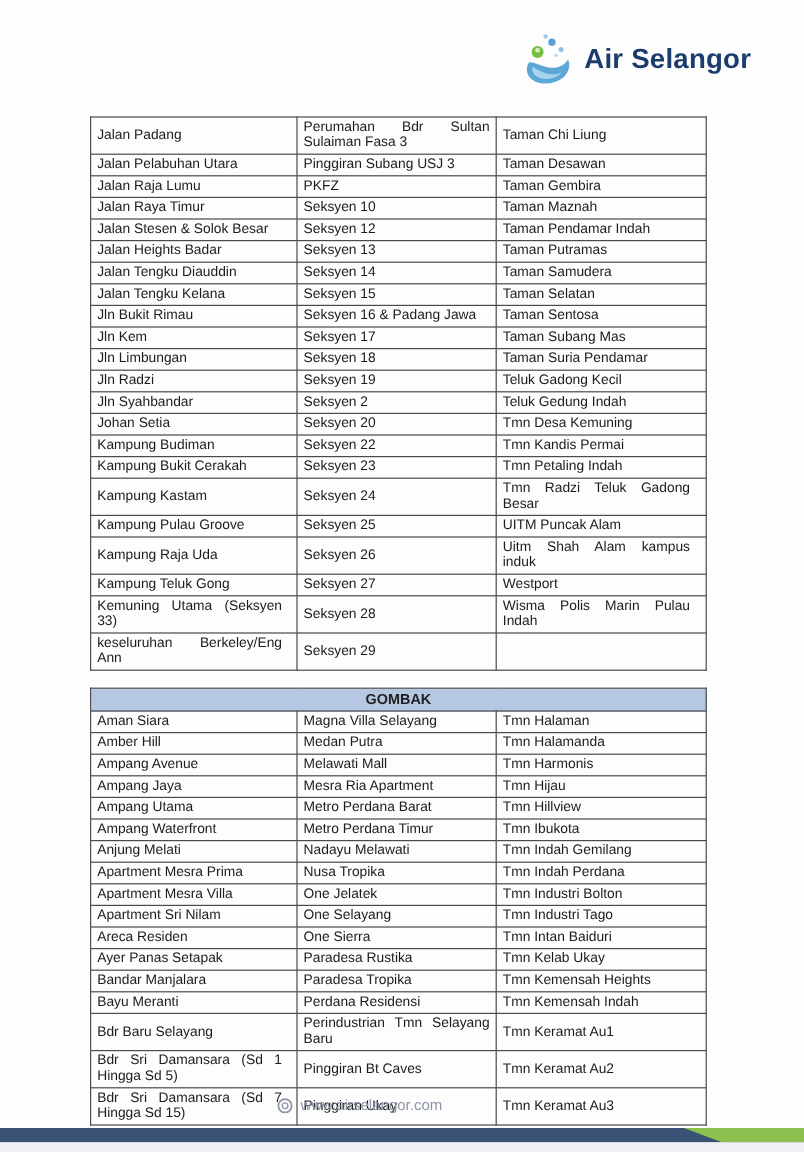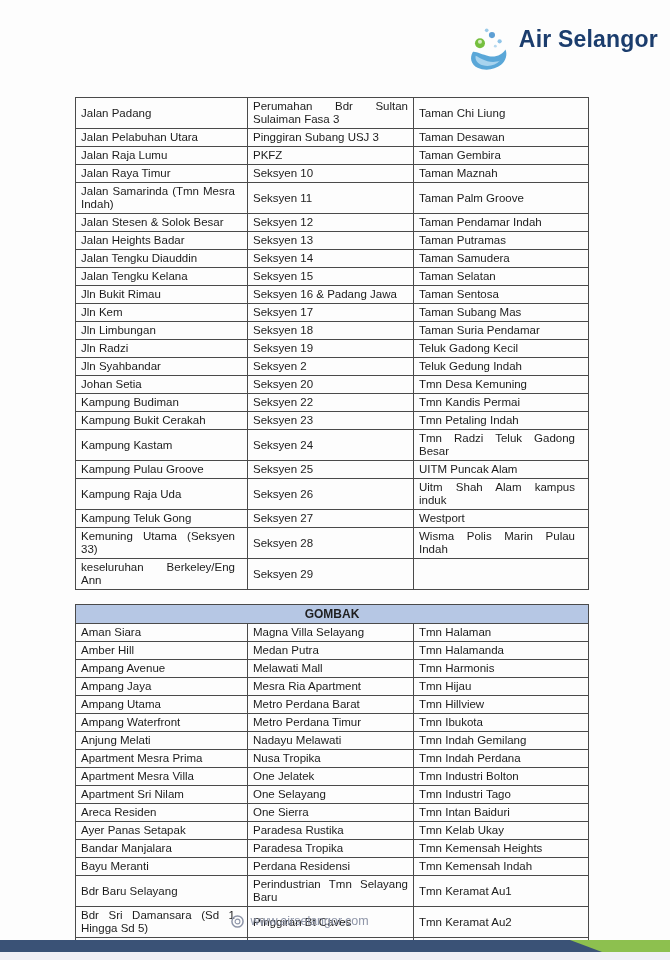--- a/index.html
+++ b/index.html
@@ -15,8 +15,8 @@
 
   
   .logo {
-    position: absolute; top: 26px; right: 12px;
-    display: flex; gap: 3px;
+    position: absolute; top: 26px; right: 44px;
+    display: flex; align-items: center; gap: 3px;
   }
   .logo-icon { width: 50px; height: 46px; }
   .logo-text {

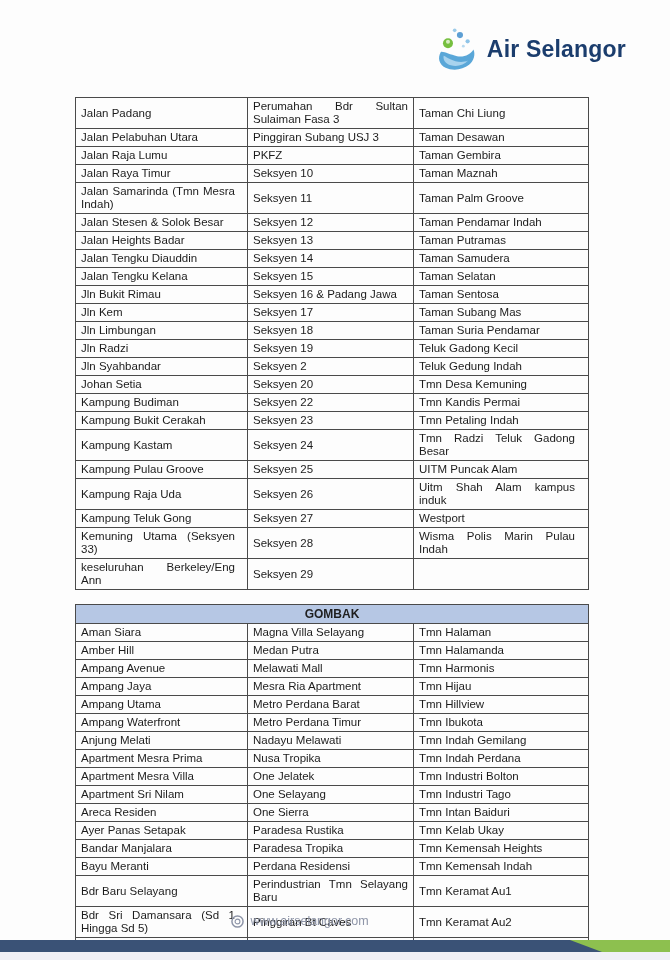--- a/index.html
+++ b/index.html
@@ -131,11 +131,6 @@
             <td>Taman Maznah</td>
           </tr>
           <tr>
-            <td>Jalan Samarinda (Tmn Mesra Indah)</td>
-            <td>Seksyen 11</td>
-            <td>Taman Palm Groove</td>
-          </tr>
-          <tr>
             <td>Jalan Stesen &amp; Solok Besar</td>
             <td>Seksyen 12</td>
             <td>Taman Pendamar Indah</td>

